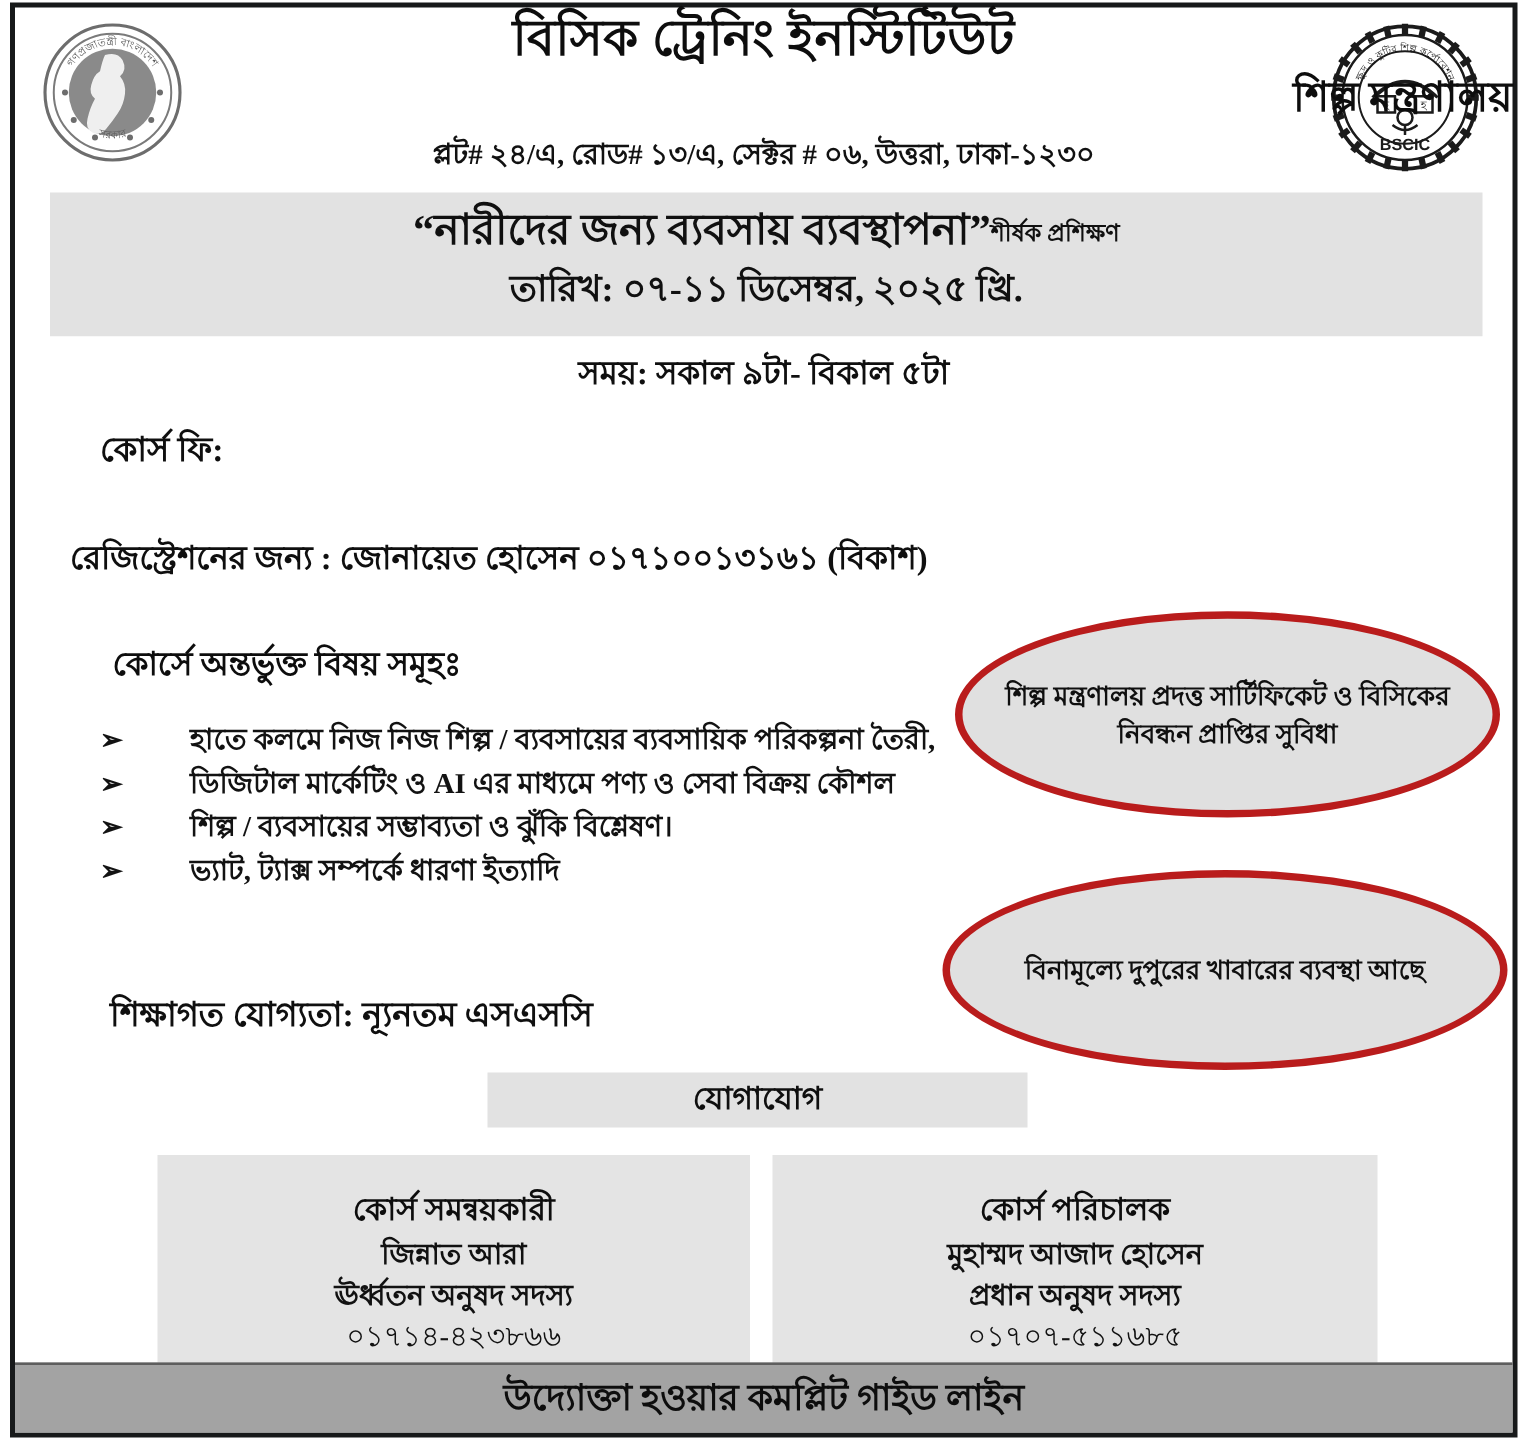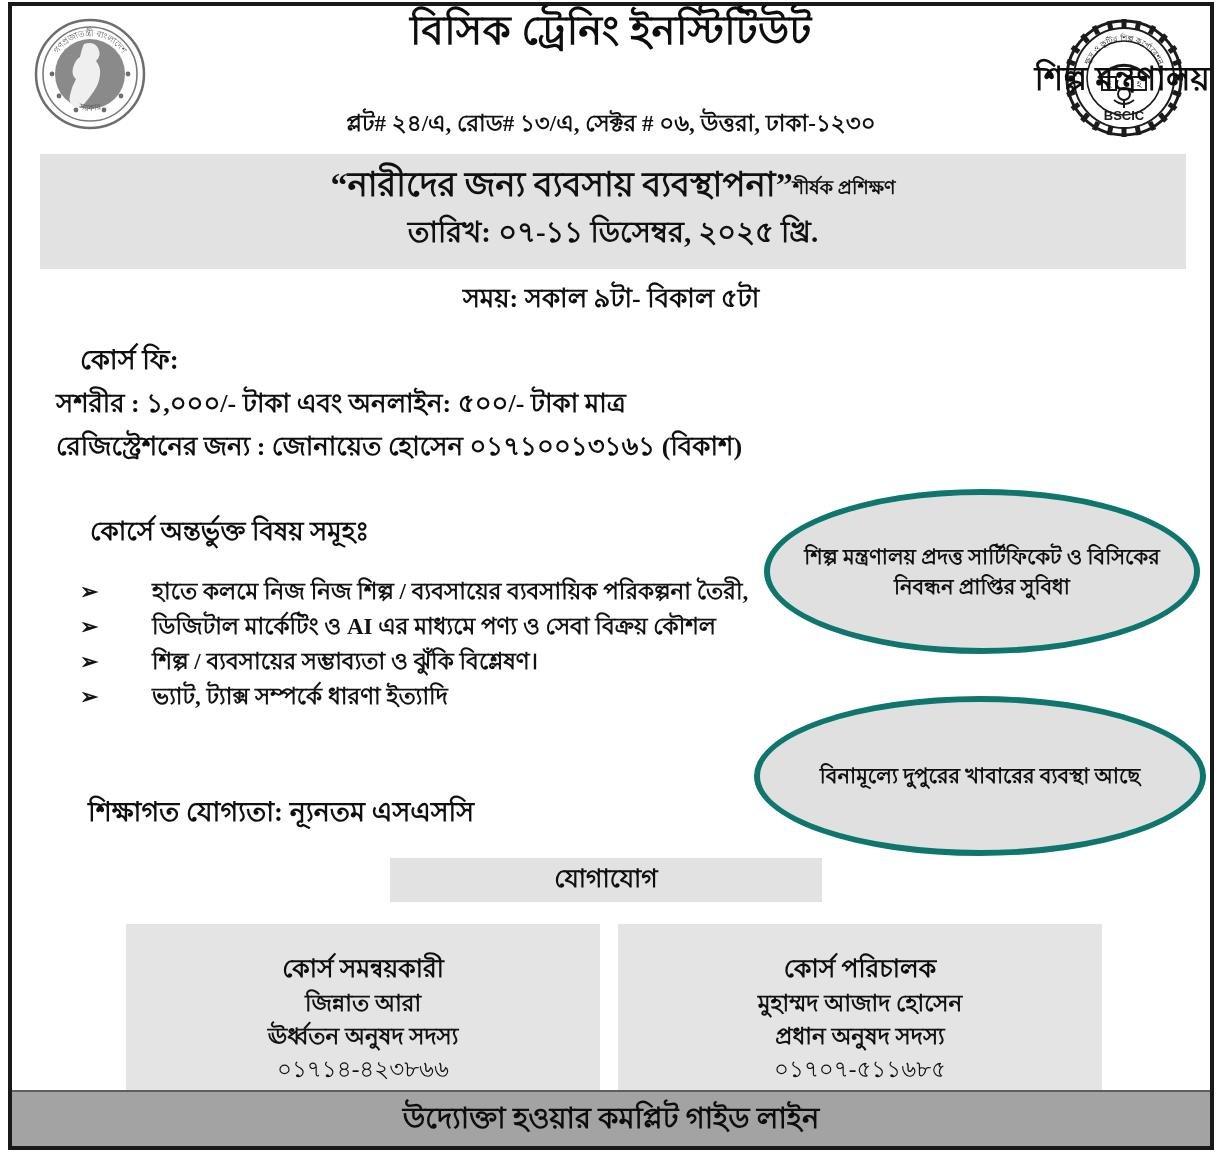--- a/index.html
+++ b/index.html
@@ -430,7 +430,6 @@
       <div class="time-line">সময়: সকাল  ৯টা- বিকাল ৫টা</div>
 
       <div class="fee-label">কোর্স ফি:</div>
-      <div class="fee-line1">সশরীর : ১,০০০/- টাকা  এবং   অনলাইন: ৫০০/-    টাকা মাত্র</div>
       <div class="fee-line2"><span>রেজিস্ট্রেশনের জন্য :   জোনায়েত হোসেন </span><b>০১৭১০০১৩১৬১</b><span> (বিকাশ)</span></div>
 
       <div class="topics-head">কোর্সে অন্তর্ভুক্ত বিষয় সমূহঃ</div>

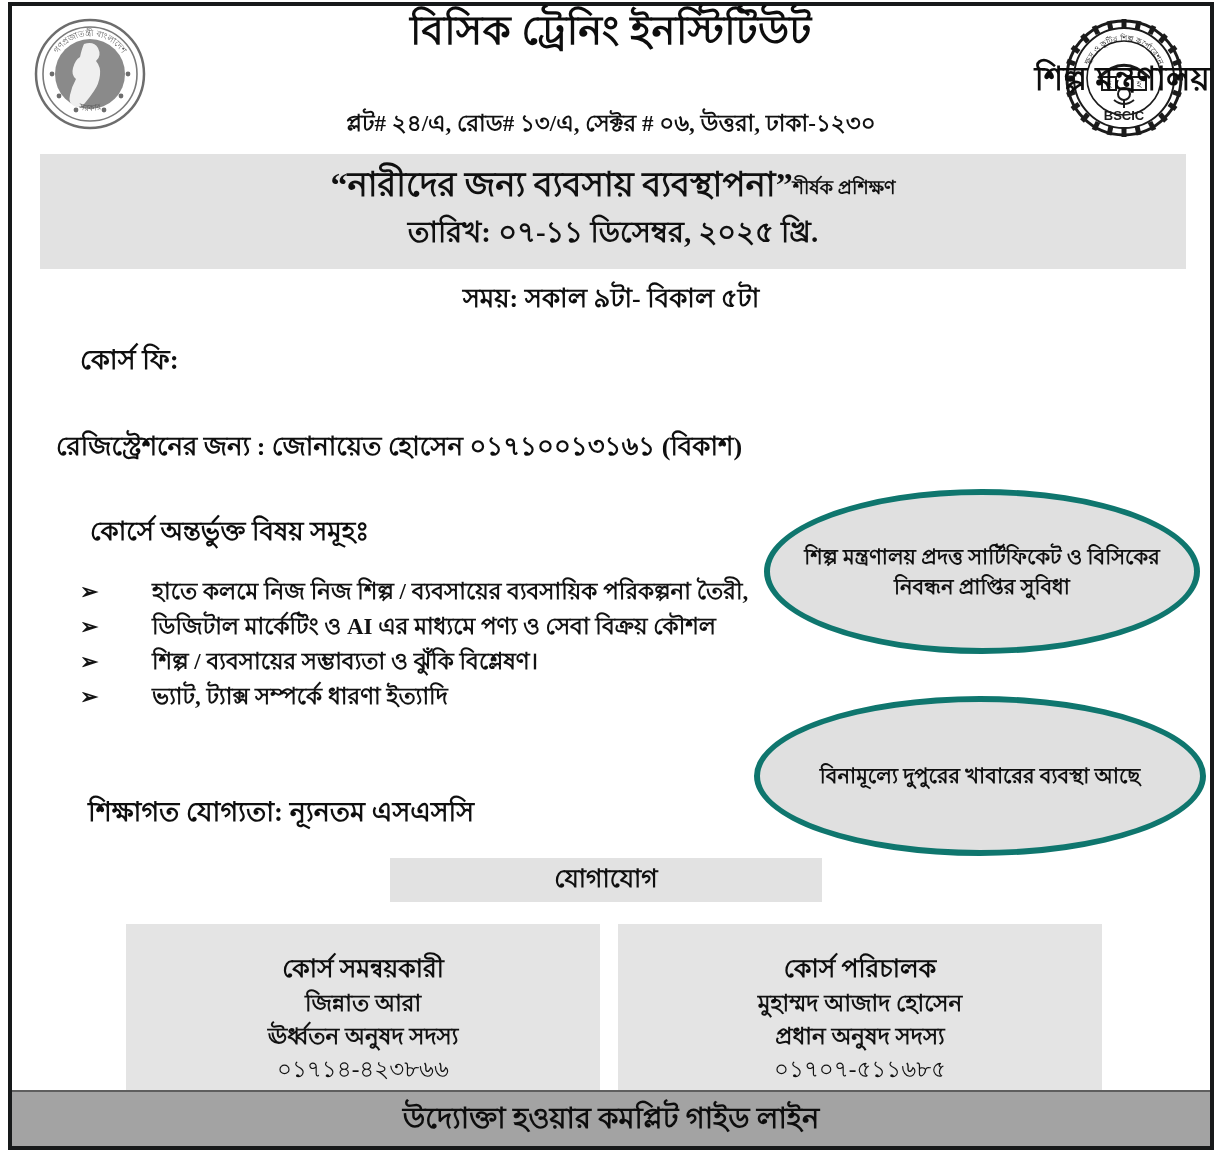--- a/index.html
+++ b/index.html
@@ -223,7 +223,7 @@
   
   .oval {
     position: absolute;
-    border: 6px solid #0f766e;
+    border: 6px solid #b91c1c;
     border-radius: 50%;
     background: #e0e0e0;
     box-sizing: border-box;

